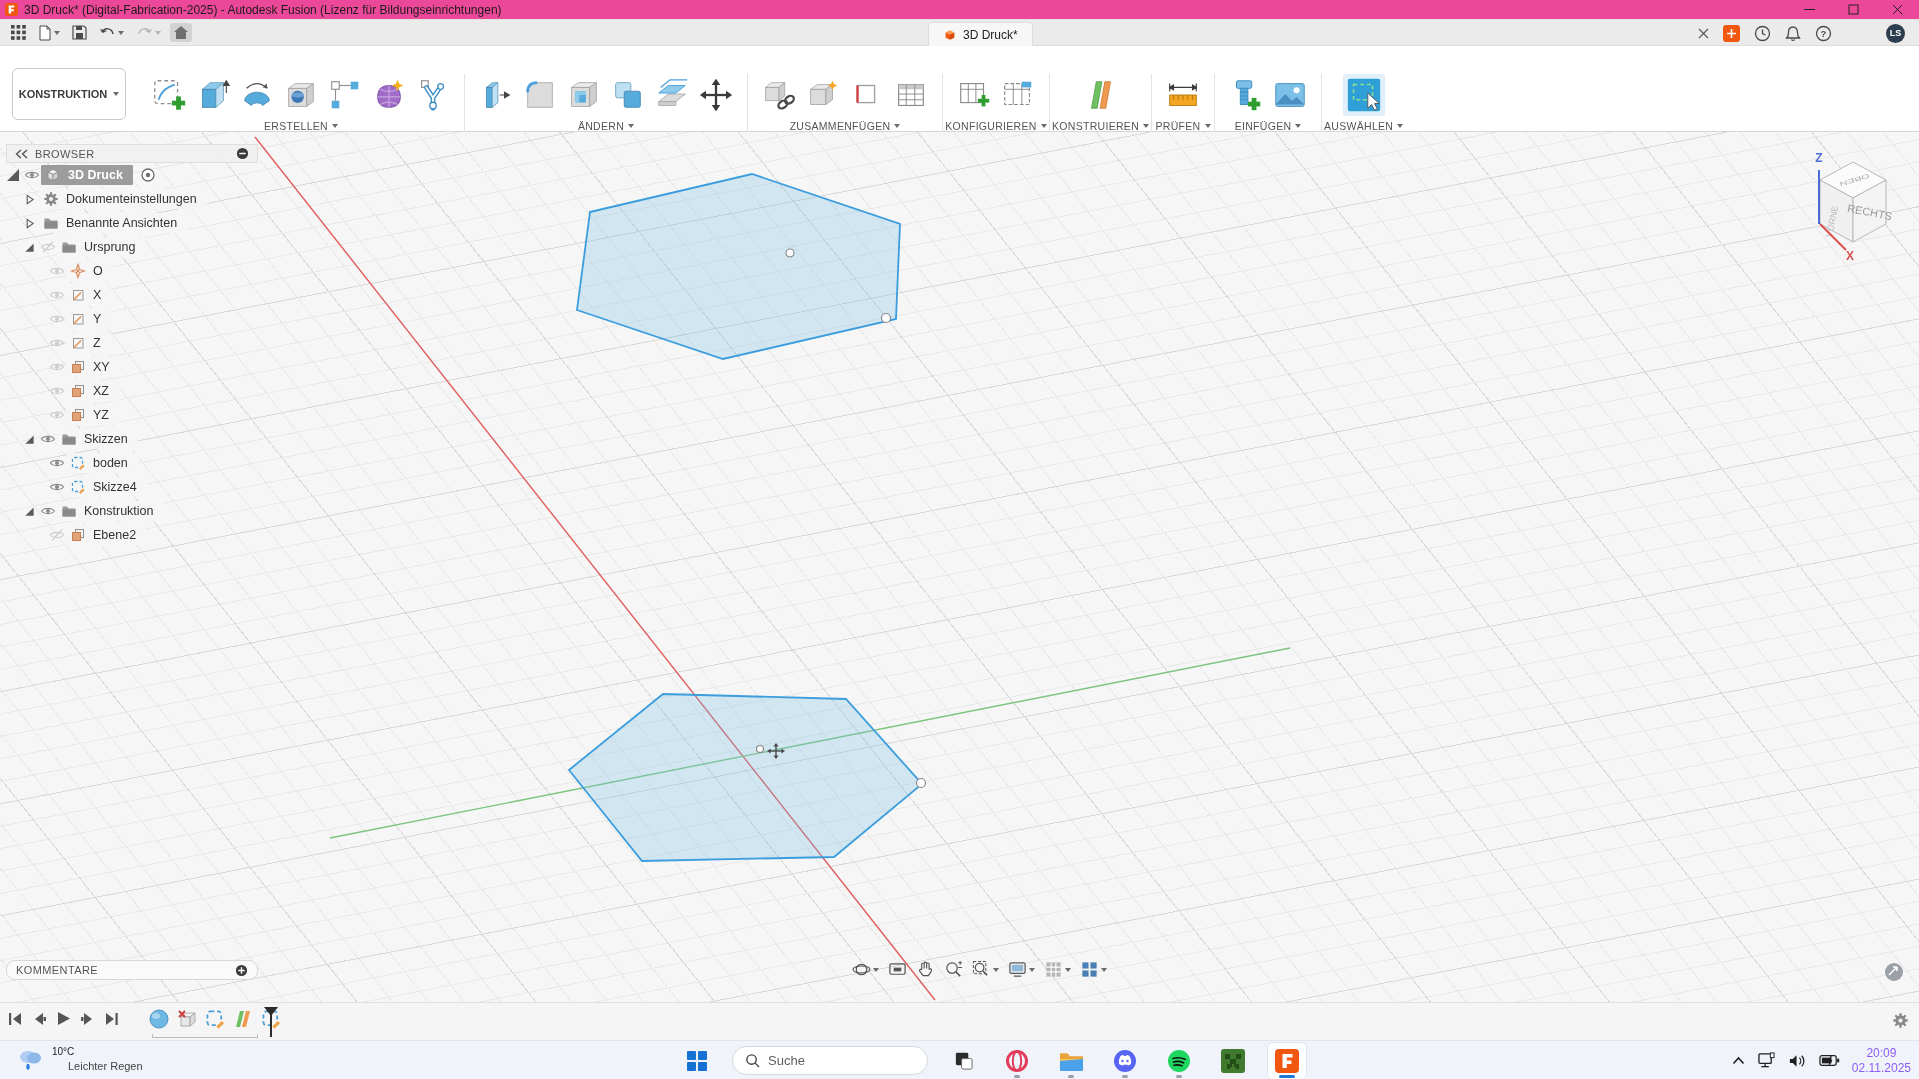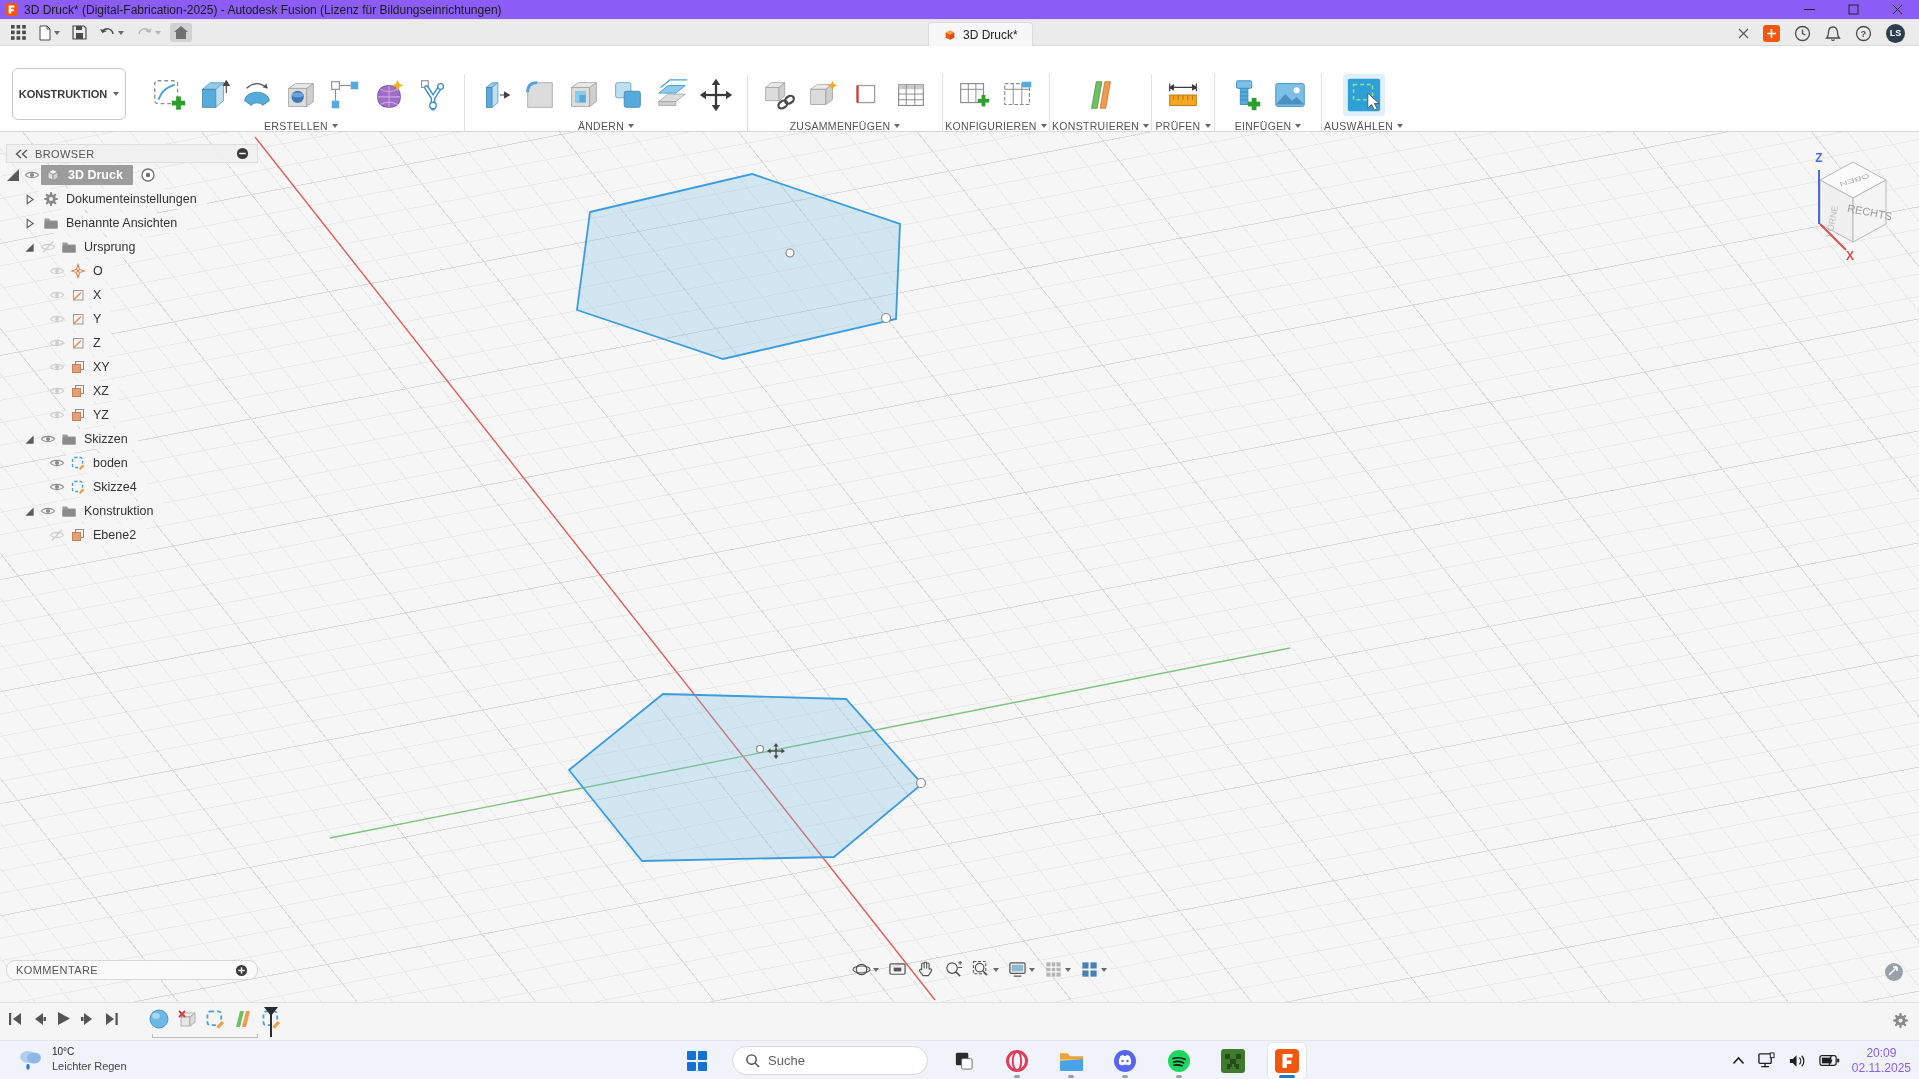--- a/index.html
+++ b/index.html
@@ -7,7 +7,7 @@
   #root { position:relative; width:1919px; height:1079px; background:#fff; }
 
   
-  .titlebar { position:absolute; left:0; top:0; width:1919px; height:20px; background:#8b5cf6; display:flex; align-items:center; border-bottom:1px solid #e3e3e3;}
+  .titlebar { position:absolute; left:0; top:0; width:1919px; height:20px; background:#ec4899; display:flex; align-items:center; border-bottom:1px solid #e3e3e3;}
   .titlebar .logo { width:13px; height:13px; margin:0 6px 0 5px; }
   .title-text { font-size:12px; color:#1b1b1b; }
   .win-controls { margin-left:auto; display:flex; height:100%; }

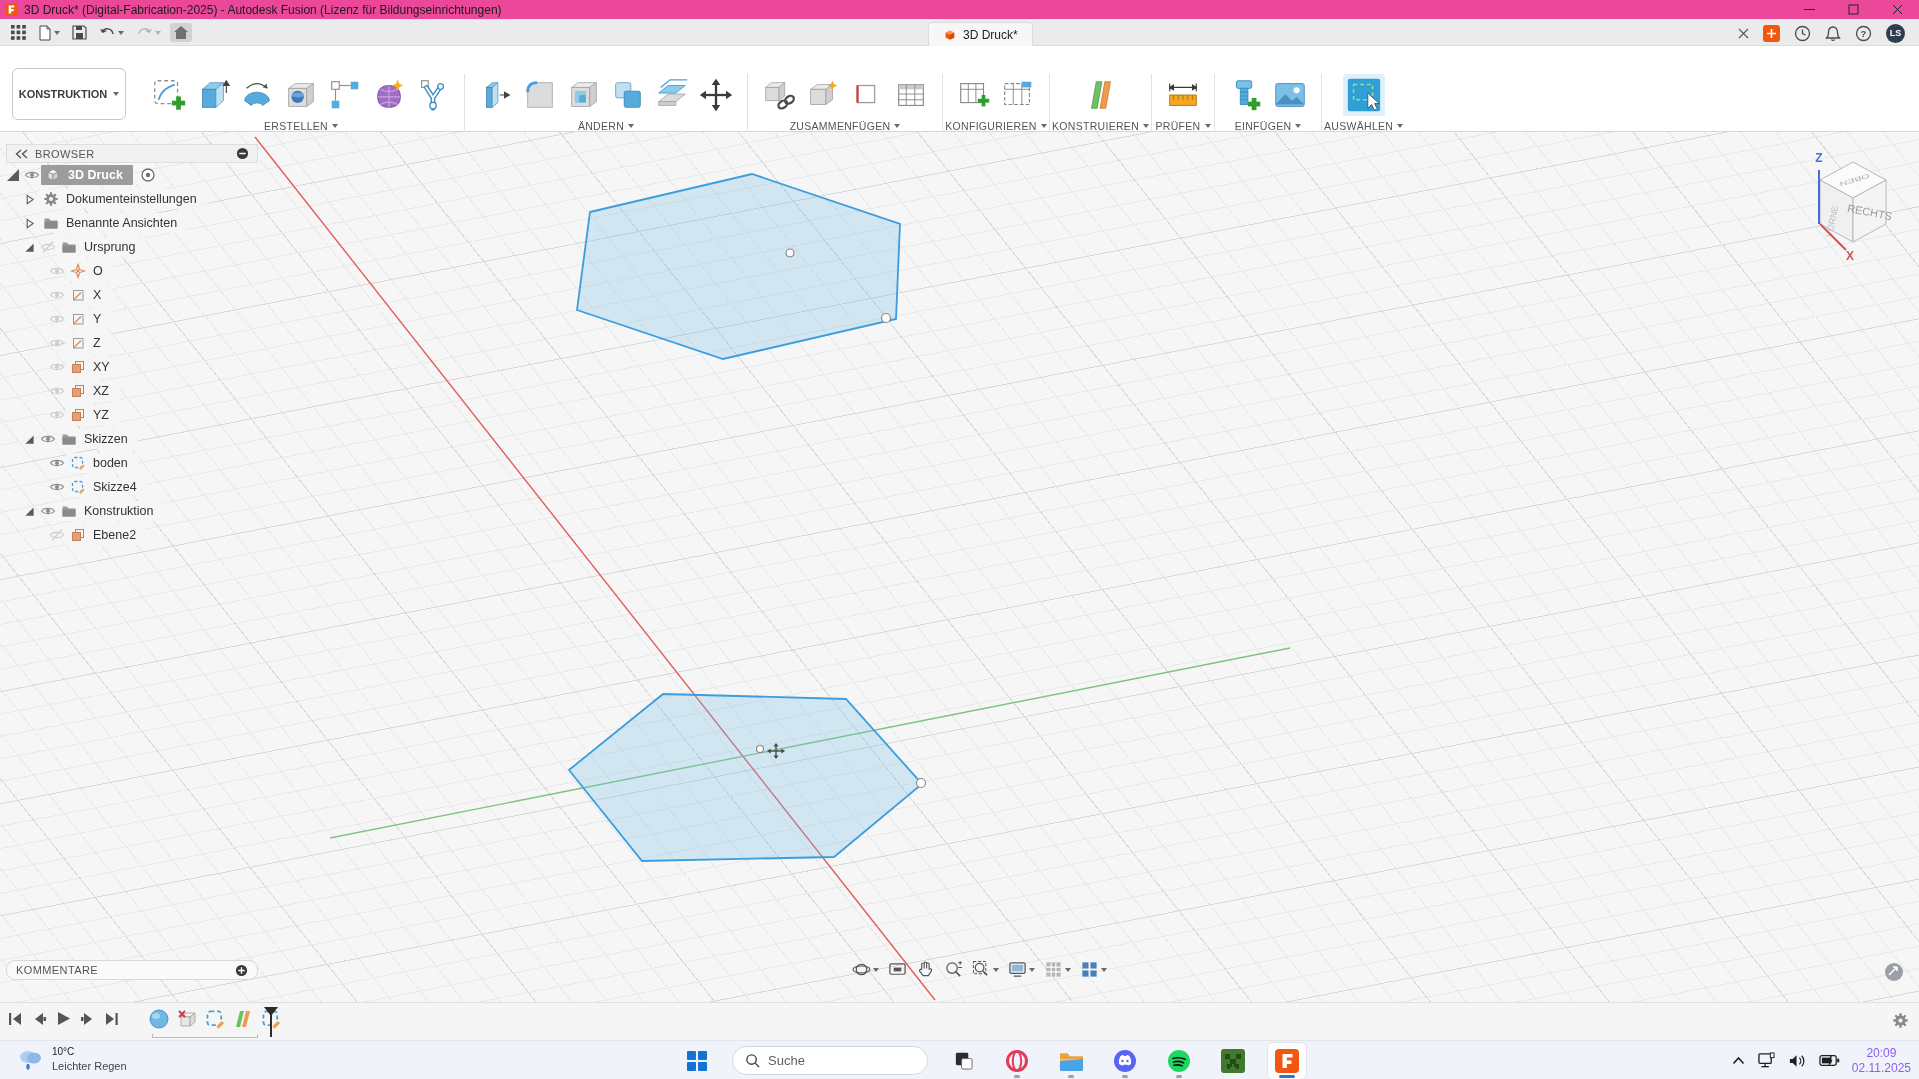--- a/index.html
+++ b/index.html
@@ -22,7 +22,7 @@
   .doctab { position:absolute; left:928px; top:2px; height:24px; display:flex; align-items:center; gap:6px; padding:0 14px; background:#f7f7f7; border:1px solid #dcdcdc; border-bottom:none; border-radius:4px 4px 0 0; font-size:12px; color:#222; }
   .tabstrip-right { position:absolute; right:14px; top:0; height:26px; display:flex; align-items:center; gap:14px; color:#4a4a4a; }
   .newtab { width:17px; height:17px; border-radius:3px; background:#f2570f; color:#fff; display:flex; align-items:center; justify-content:center; font-size:14px; }
-  .avatar { width:19px; height:19px; border-radius:50%; background:#2d3e50; color:#fff; font-size:9px; font-weight:bold; display:flex; align-items:center; justify-content:center; }
+  .avatar { width:19px; height:19px; border-radius:50%; background:#2d3e50; color:#fff; font-size:9px; font-weight:bold; display:flex; align-items:center; justify-content:center;margin-left:40px; }
 
   
   .ribbon { position:absolute; left:0; top:46px; width:1919px; height:86px; background:#fff; border-bottom:1px solid #d6d6d6; }

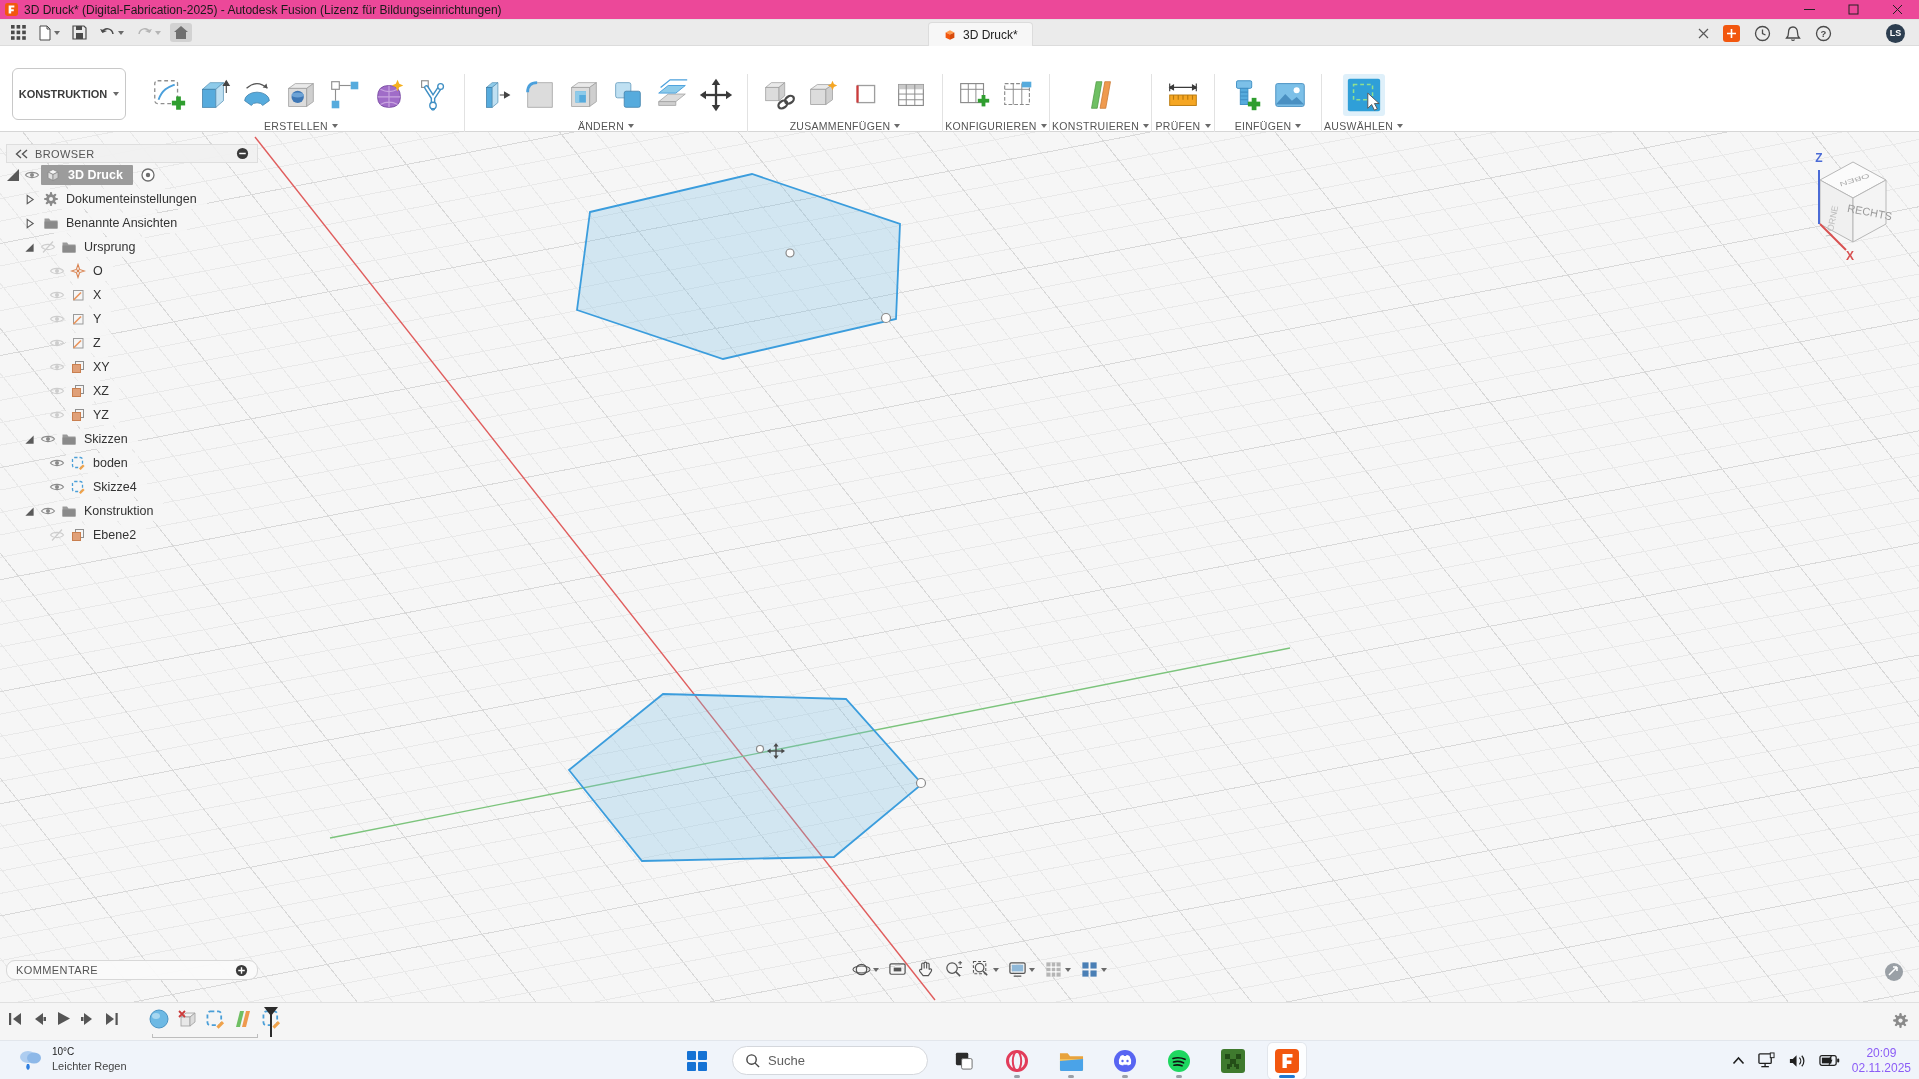--- a/index.html
+++ b/index.html
@@ -86,7 +86,7 @@
   .weather { position:absolute; left:16px; top:4px; display:flex; align-items:center; gap:8px; }
   .wtxt { display:flex; flex-direction:column; line-height:14px; }
   .wtemp { font-size:10px; color:#1a1a1a; }
-  .wdesc { font-size:11px; color:#444; }
+  .wdesc { font-size:11px; color:#444;margin-left:16px; }
   .tb-center { position:absolute; left:678px; top:0; height:39px; display:flex; align-items:center; gap:16px; }
   .searchpill { width:196px; height:29px; border-radius:15px; background:#fff; border:1px solid #d4d7dc; display:flex; align-items:center; gap:8px; padding:0 12px; color:#555; }
   .searchpill span { font-size:13px; color:#5f5f5f; }

